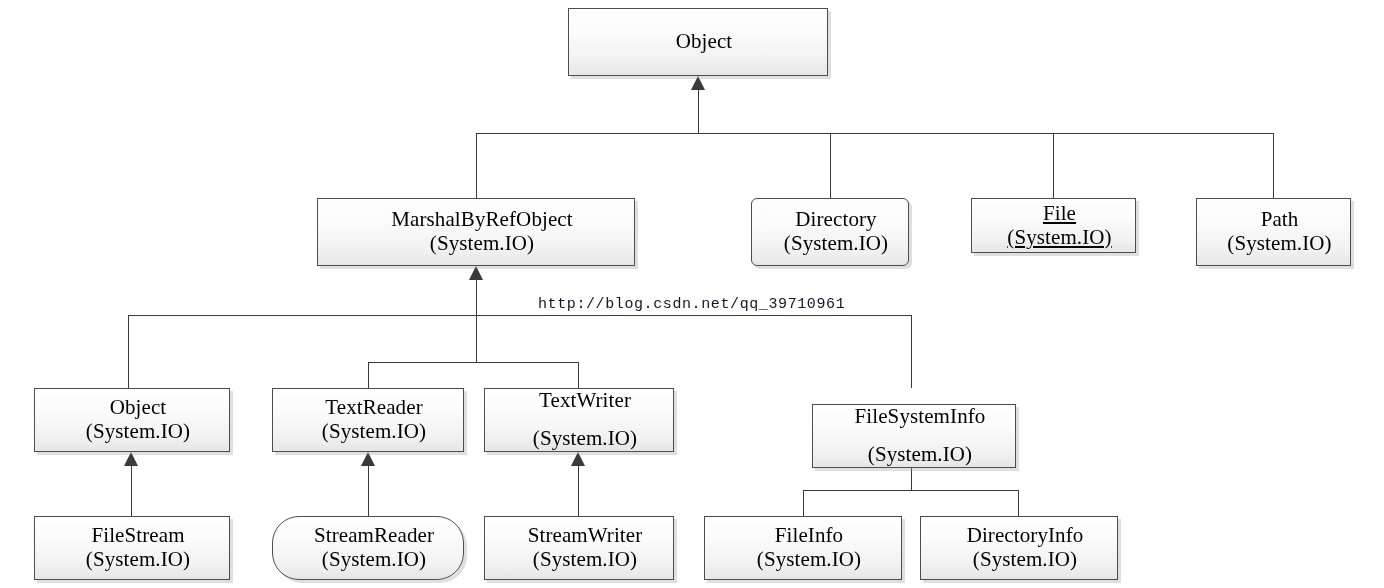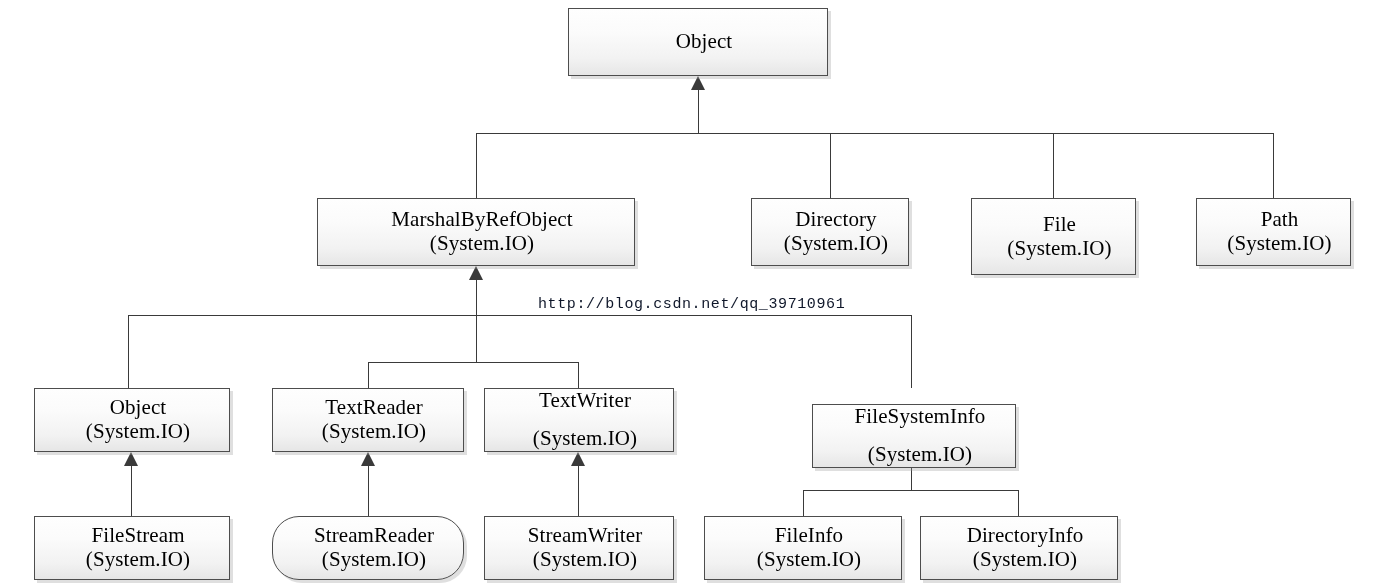--- a/index.html
+++ b/index.html
@@ -134,7 +134,7 @@
     <span class="nm">MarshalByRefObject</span>
     <span class="ns">(System.IO)</span>
   </div>
-  <div class="node" style="left: 751px; top: 198px; width: 158px; height: 68px;">
+  <div class="node" style="left: 751px; top: 198px; width: 158px; height: 68px; border-radius: 6px;">
     <span class="nm">Directory</span>
     <span class="ns">(System.IO)</span>
   </div>

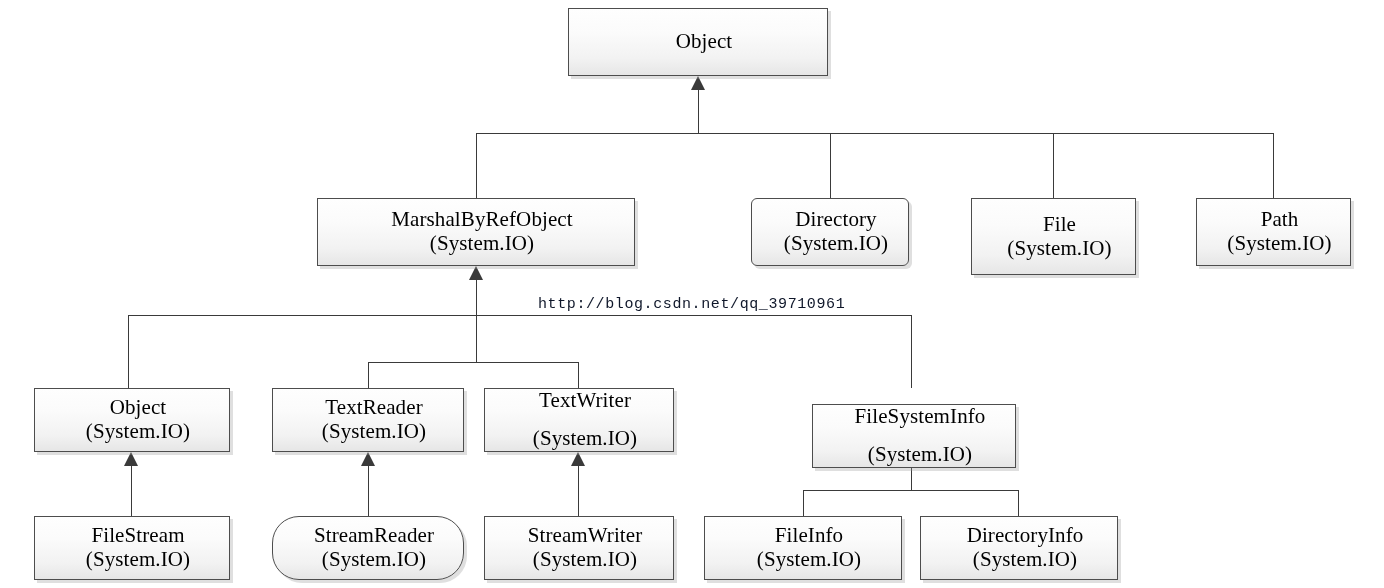--- a/index.html
+++ b/index.html
@@ -138,7 +138,7 @@
     <span class="nm">Directory</span>
     <span class="ns">(System.IO)</span>
   </div>
-  <div class="node" style="left: 971px; top: 198px; width: 165px; height: 77px;">
+  <div class="node" style="left: 971px; top: 198px; width: 165px; height: 55px; text-decoration: underline;">
     <span class="nm">File</span>
     <span class="ns">(System.IO)</span>
   </div>

